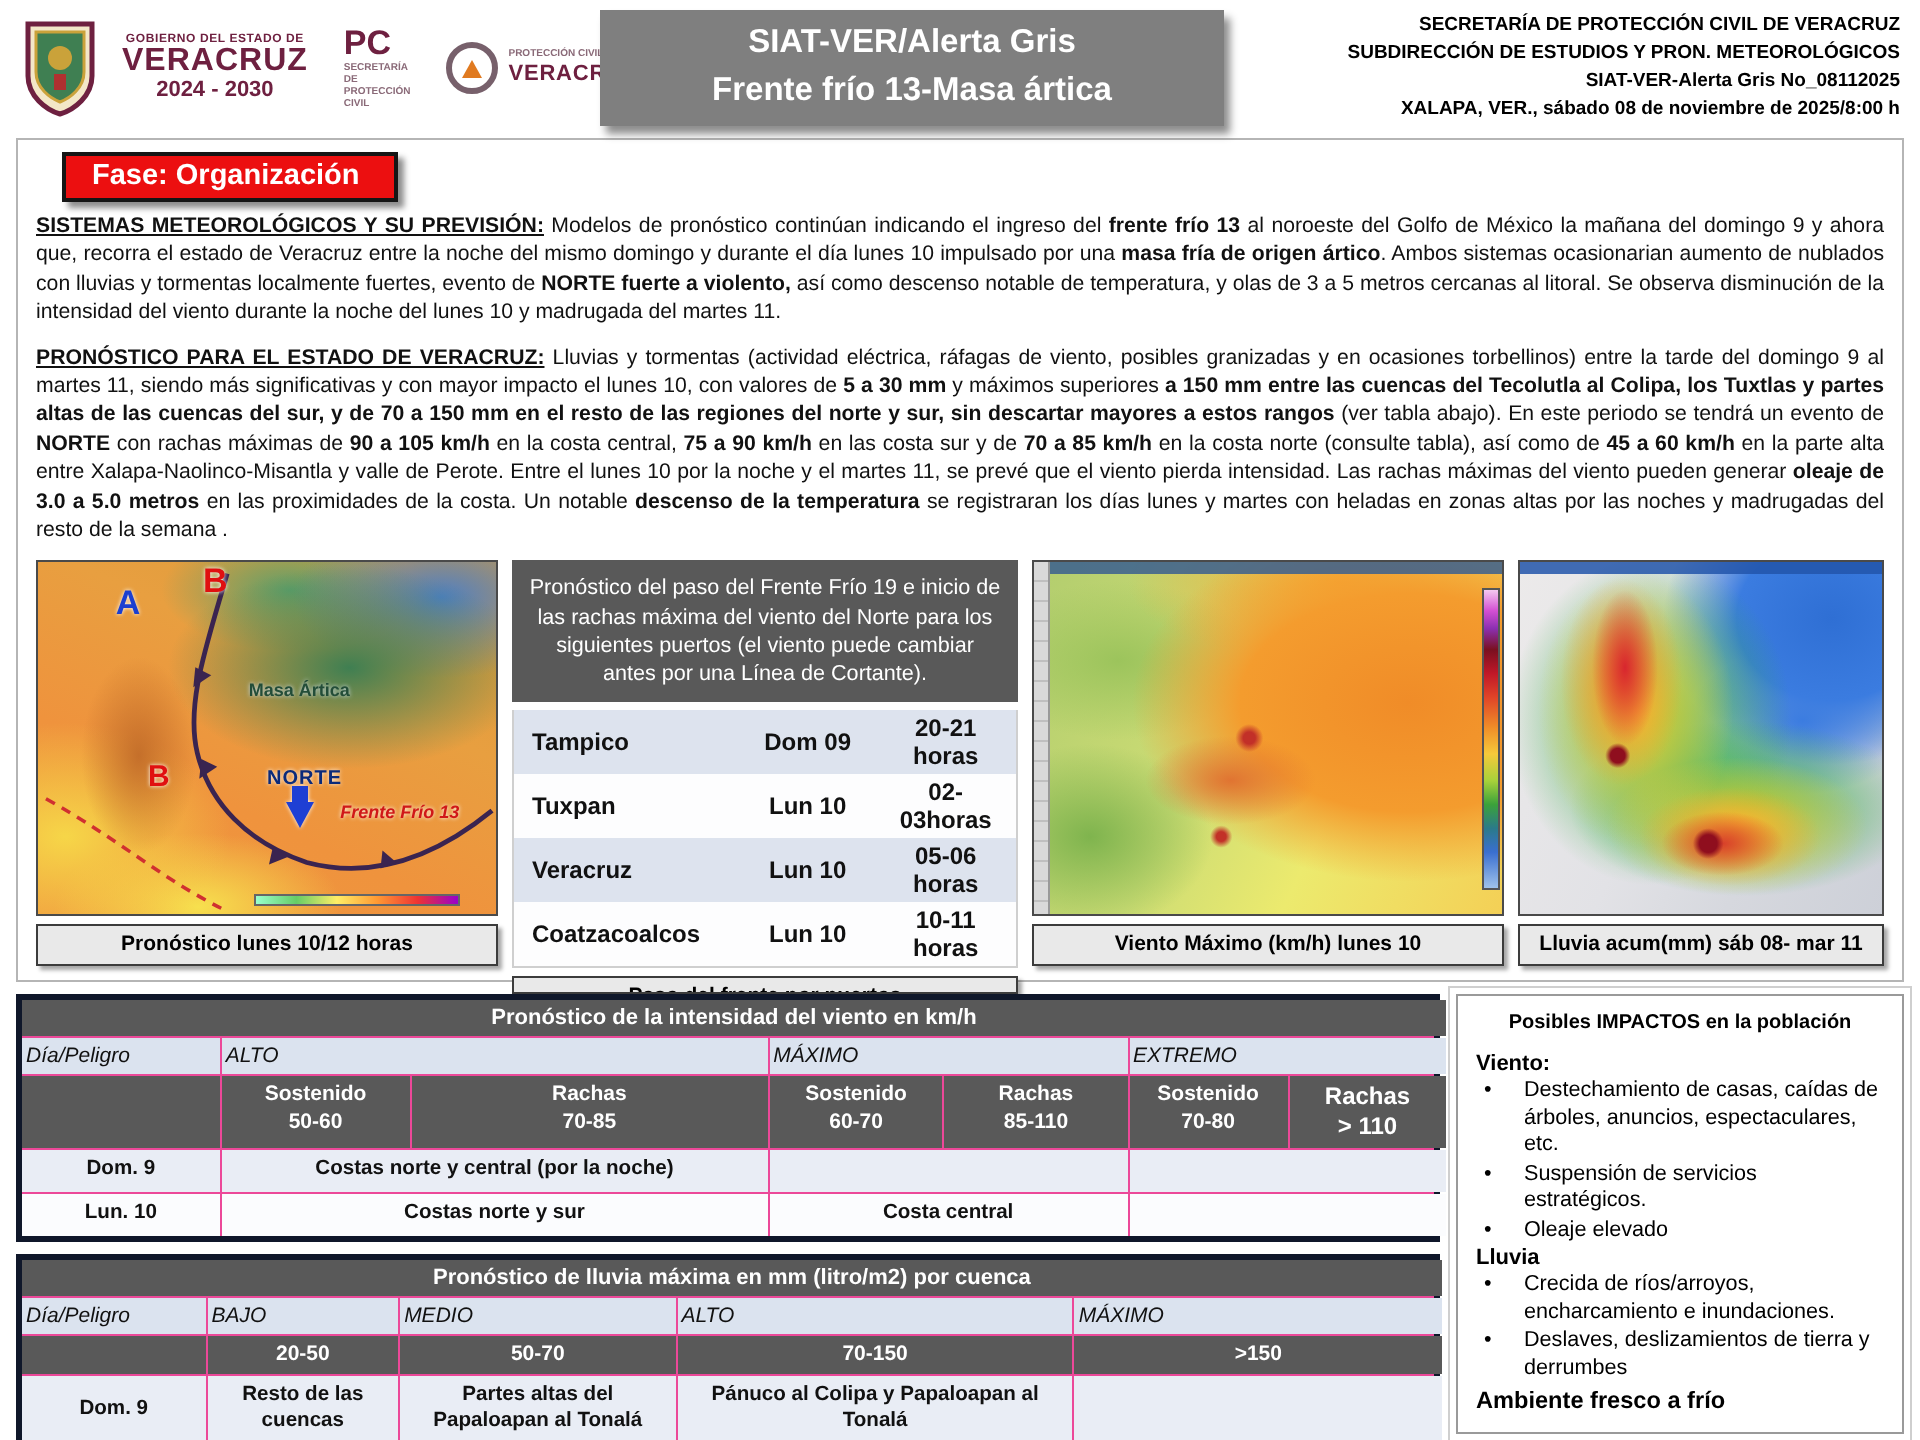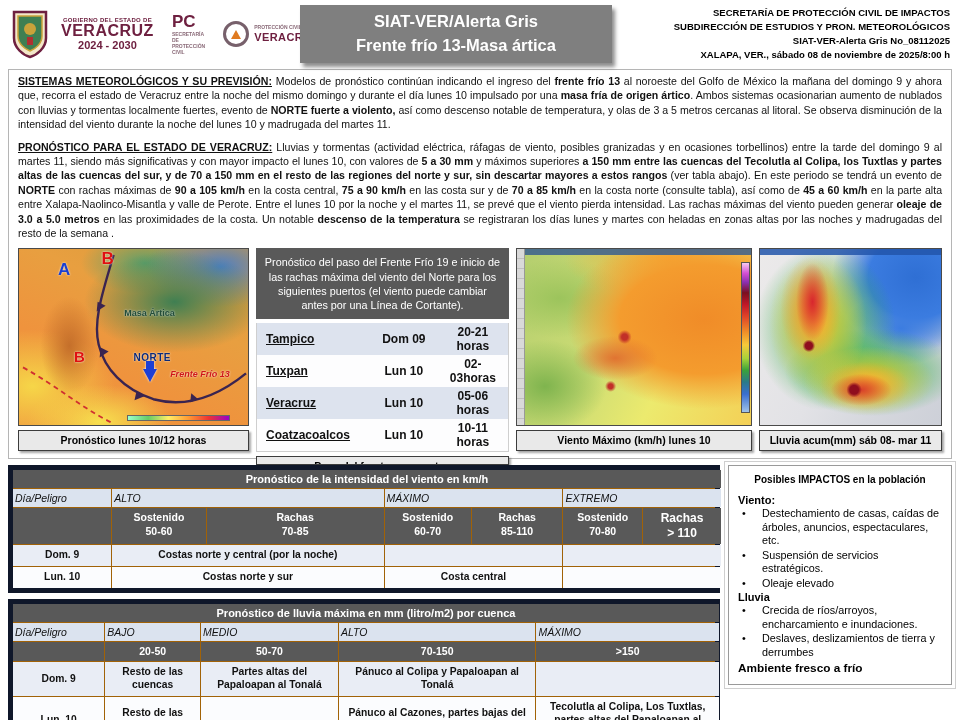--- a/index.html
+++ b/index.html
@@ -177,7 +177,7 @@
       <div>Frente frío 13-Masa ártica</div>
     </div>
     <div class="info">
-      <div>SECRETARÍA DE PROTECCIÓN CIVIL DE IMPACTOS</div>
+      <div>SECRETARÍA DE PROTECCIÓN CIVIL DE VERACRUZ</div>
       <div>SUBDIRECCIÓN DE ESTUDIOS Y PRON. METEOROLÓGICOS</div>
       <div>SIAT-VER-Alerta Gris No_08112025</div>
       <div>XALAPA, VER., sábado 08 de noviembre de 2025/8:00 h</div>

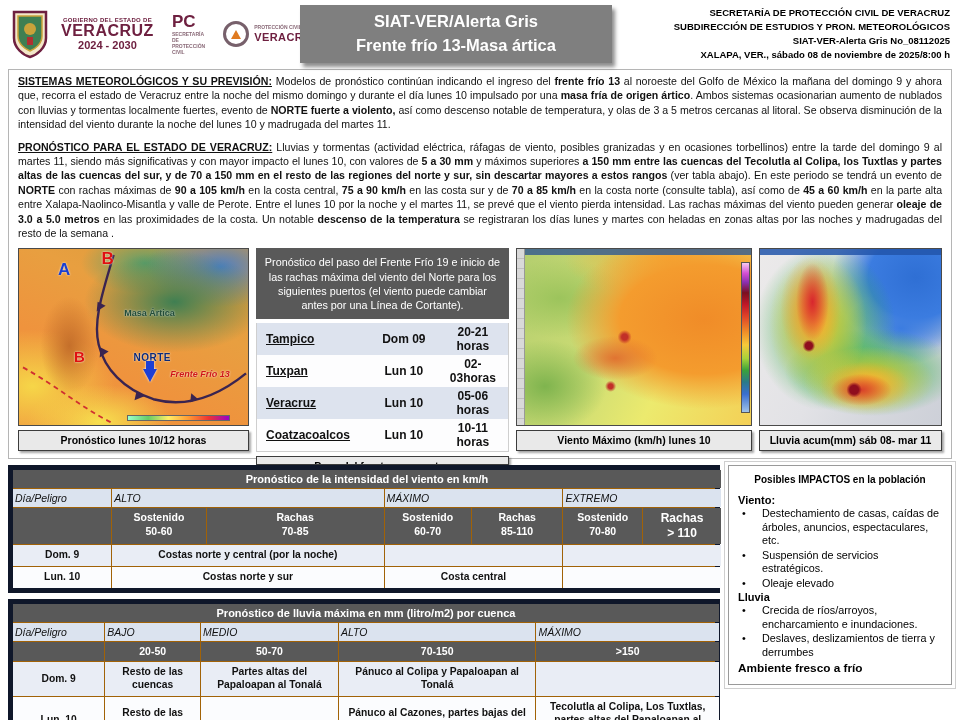--- a/index.html
+++ b/index.html
@@ -185,6 +185,7 @@
   </header>
 
   <section class="mainbox">
+    <div class="badge">Fase: Organización</div>
     <p class="para"><span style="font-weight: bold; text-decoration: underline;">SISTEMAS METEOROLÓGICOS Y SU PREVISIÓN:</span><span>  Modelos de pronóstico continúan indicando el ingreso del </span><span style="font-weight: bold;">frente frío 13</span><span> al noroeste del Golfo de México la mañana del domingo 9 y ahora que, recorra el estado de Veracruz entre la noche del mismo domingo y durante el día lunes 10 impulsado por una </span><span style="font-weight: bold;">masa fría de origen ártico</span><span>. Ambos sistemas ocasionarian aumento de nublados con lluvias y tormentas localmente fuertes, evento de </span><span style="font-weight: bold;">NORTE fuerte a violento,</span><span> así como descenso notable de temperatura, y olas de 3 a 5 metros cercanas al litoral. Se observa disminución de la intensidad del viento durante la noche del lunes 10 y madrugada del martes 11.</span></p>
     <p class="para"><span style="font-weight: bold; text-decoration: underline;">PRONÓSTICO PARA EL ESTADO DE VERACRUZ:</span><span> Lluvias y tormentas (actividad eléctrica, ráfagas de viento, posibles granizadas y en ocasiones torbellinos) entre la tarde del domingo 9 al martes 11, siendo más significativas y con mayor impacto el lunes 10, con valores de </span><span style="font-weight: bold;">5 a 30 mm</span><span> y máximos superiores </span><span style="font-weight: bold;">a 150 mm entre las cuencas del Tecolutla al Colipa, los Tuxtlas y partes altas de las cuencas del sur, y de 70 a 150 mm en el resto de las regiones del norte y sur, sin descartar mayores a estos rangos</span><span> (ver tabla abajo). En este periodo se tendrá un evento de </span><span style="font-weight: bold;">NORTE</span><span> con rachas máximas de </span><span style="font-weight: bold;">90 a 105 km/h</span><span> en la costa central, </span><span style="font-weight: bold;">75 a 90 km/h</span><span> en las costa sur y de </span><span style="font-weight: bold;">70 a 85 km/h</span><span> en la costa norte (consulte tabla), así como de </span><span style="font-weight: bold;">45 a 60 km/h</span><span> en la parte alta entre Xalapa-Naolinco-Misantla y valle de Perote. Entre el lunes 10 por la noche y el martes 11, se prevé que el viento pierda intensidad. Las rachas máximas del viento pueden generar </span><span style="font-weight: bold;">oleaje de 3.0 a 5.0 metros</span><span> en las proximidades de la costa. Un notable </span><span style="font-weight: bold;">descenso de la temperatura</span><span> se registraran los días lunes y martes con heladas en zonas altas por las noches y madrugadas del resto de la semana .</span></p>
 

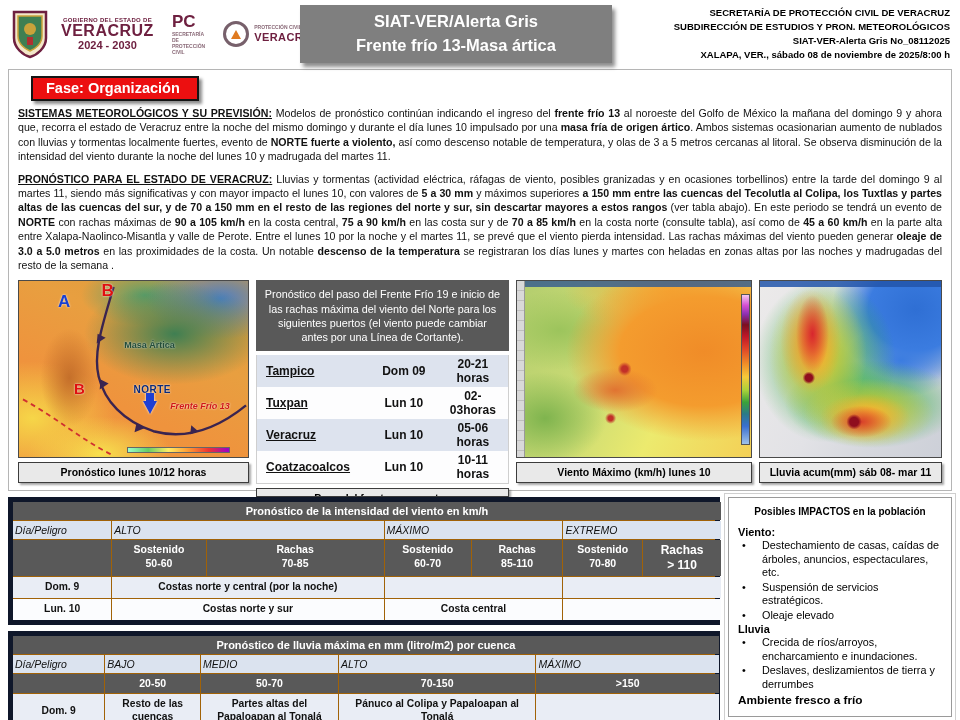--- a/index.html
+++ b/index.html
@@ -102,7 +102,7 @@
   .ports-row:nth-child(odd) { background:#dde3ee; }
   .ports-row:nth-child(even) { background:#fdfdfe; }
   .pcell { padding:2px 4px; }
-  .pcell.c1 { width:45%; text-align:left; padding-left:9px;text-decoration:underline; }
+  .pcell.c1 { width:45%; text-align:left; padding-left:9px; }
   .pcell.c2 { width:27%; text-align:center; }
   .pcell.c3 { width:28%; text-align:center; }
 

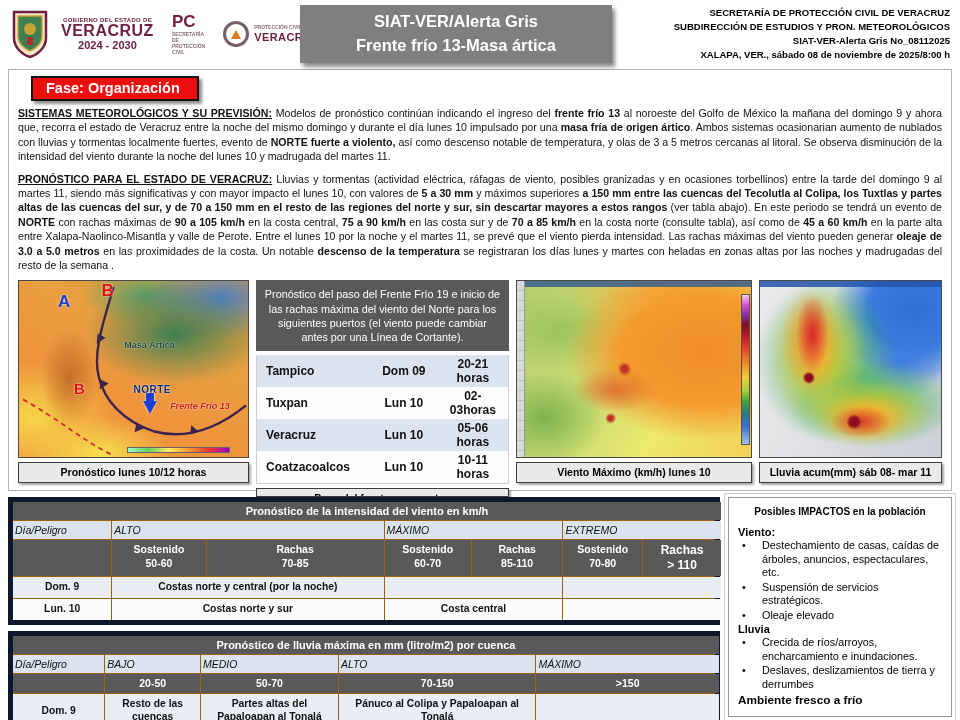--- a/index.html
+++ b/index.html
@@ -111,7 +111,7 @@
   .bleft { width:712px; flex:0 0 712px; }
   .bright { flex:1; }
 
-  .gridtable { display:grid; gap:1px; background:#a16207; border:5px solid #0f172a; margin-bottom:6px; }
+  .gridtable { display:grid; gap:1px; background:#ec4899; border:3px solid #0f172a; margin-bottom:6px; }
   .wind { grid-template-columns:14% 13.3% 25.2% 12.3% 12.9% 11.2% 11.1%; }
   .rain { grid-template-columns:13% 13.5% 19.5% 28% 26%; }
   .gt-title { grid-column:1/-1; background:#595959; color:#fff; font-weight:bold; font-size:11px;

